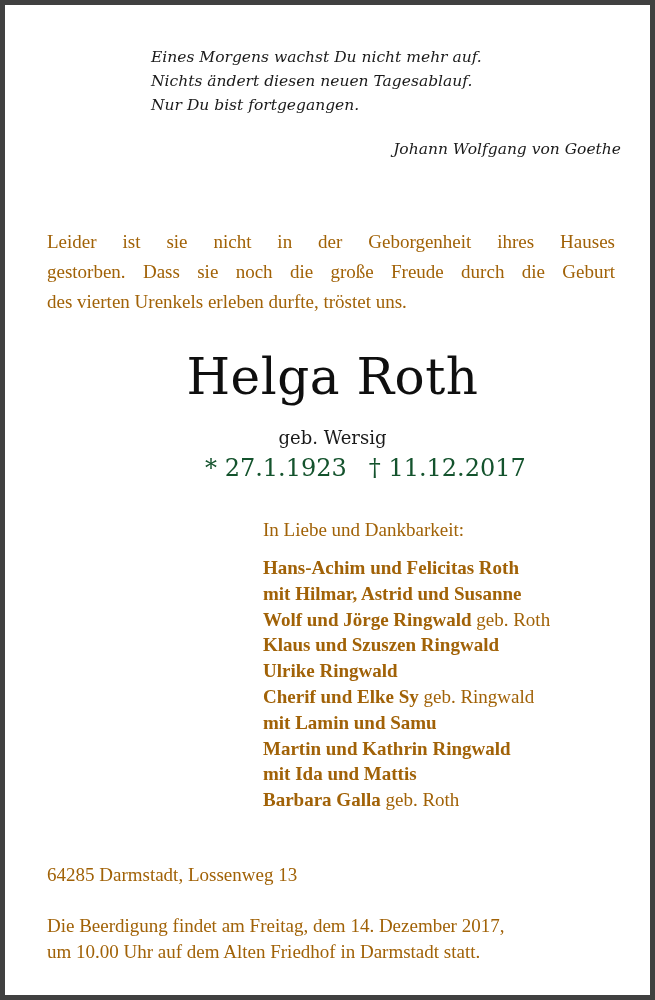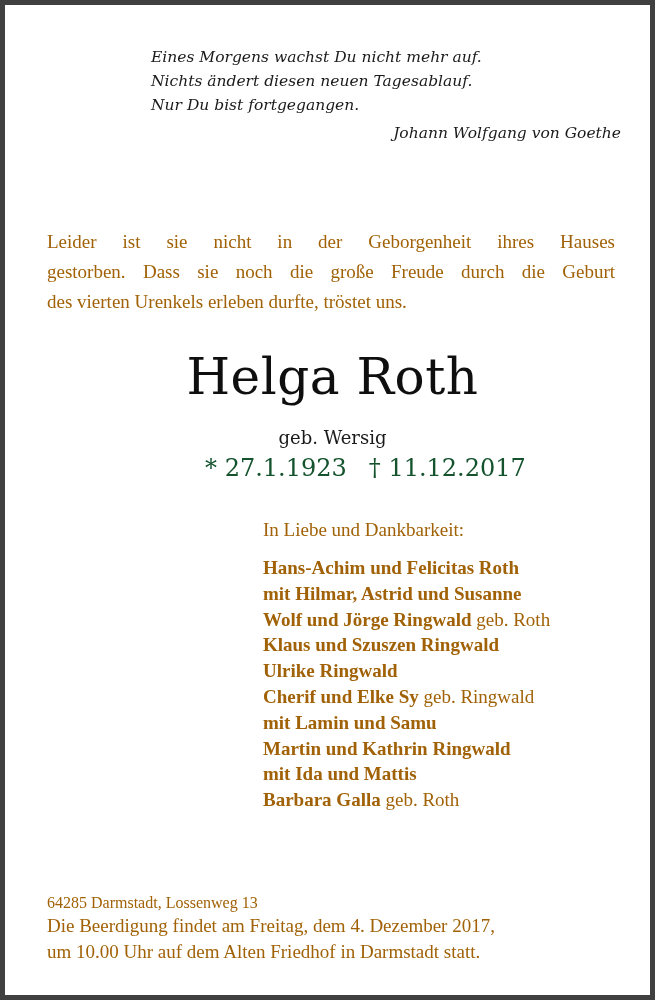--- a/index.html
+++ b/index.html
@@ -15,7 +15,7 @@
     font-size: 15.5px; line-height: 24px; color: #1a1a1a;
   }
   .poem .line { display: block; white-space: nowrap; }
-  .poem .author { display: block; text-align: right; margin-top: 4px; white-space: nowrap; }
+  .poem .author { display: block; text-align: right; margin-top: 20px; white-space: nowrap; }
   .intro {
     position: absolute; left: 42px; top: 222px; width: 568px;
     font-size: 19px; line-height: 30px; text-align: justify;

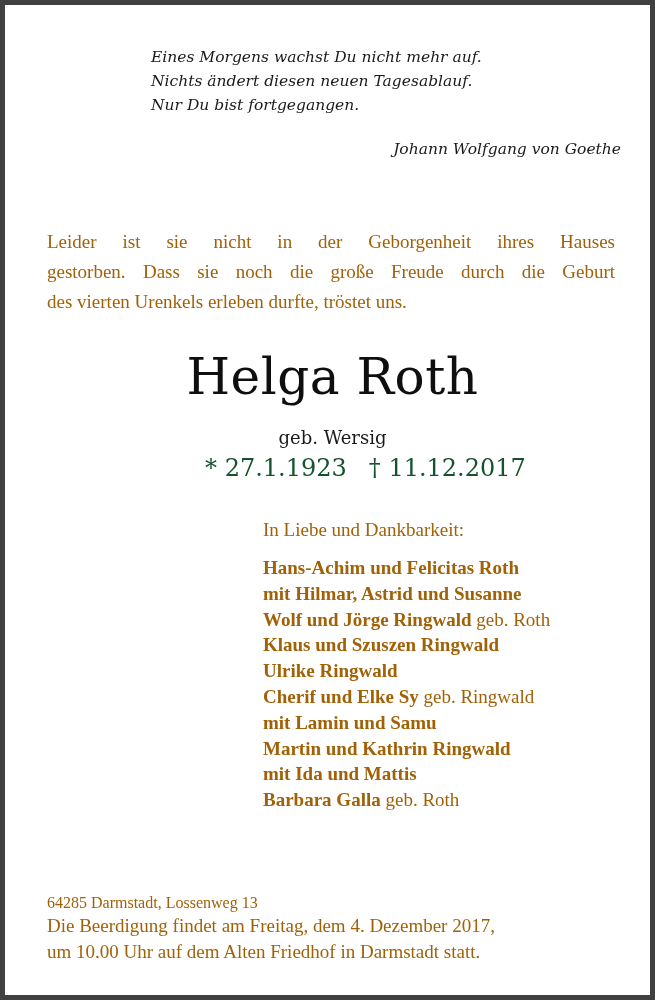--- a/index.html
+++ b/index.html
@@ -49,7 +49,7 @@
   .family b { font-weight: bold; }
   .address {
     position: absolute; left: 42px; top: 856px;
-    font-size: 16px; line-height: 28px; margin-top: 28px;
+    font-size: 19px; line-height: 28px;
   }
   .funeral {
     position: absolute; left: 42px; top: 908px; width: 572px;

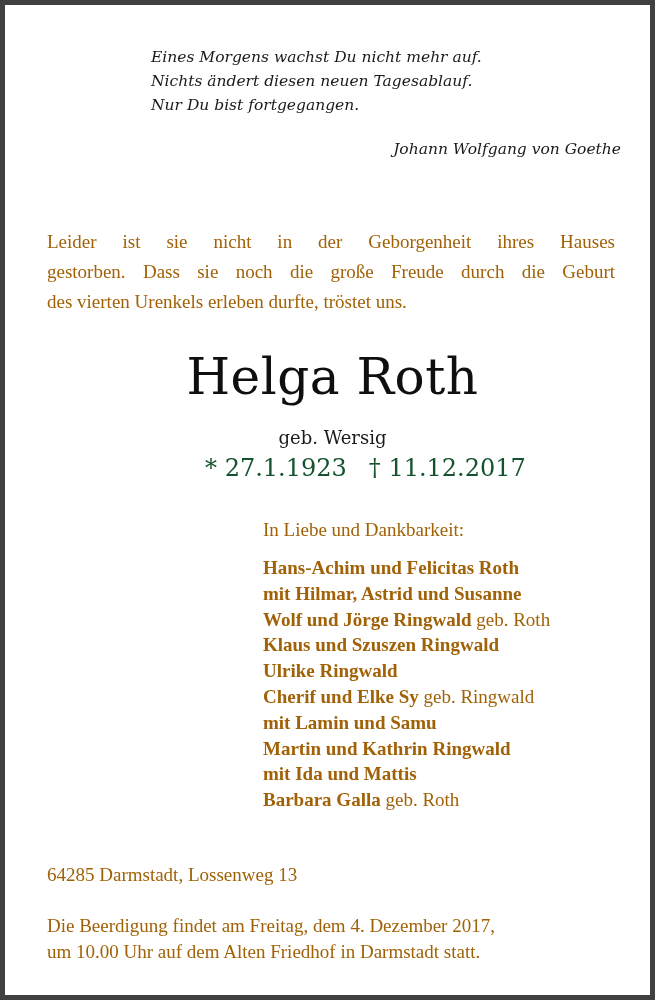--- a/index.html
+++ b/index.html
@@ -99,7 +99,7 @@
   <div class="address serif">64285 Darmstadt, Lossenweg 13</div>
 
   <div class="funeral serif">
-    <span class="l">Die Beerdigung findet am Freitag, dem 4. Dezember 2017,</span>
+    <span class="l">Die Beerdigung findet am Freitag, dem 14. Dezember 2017,</span>
     <span class="l">um 10.00 Uhr auf dem Alten Friedhof in Darmstadt statt.</span>
   </div>
 

